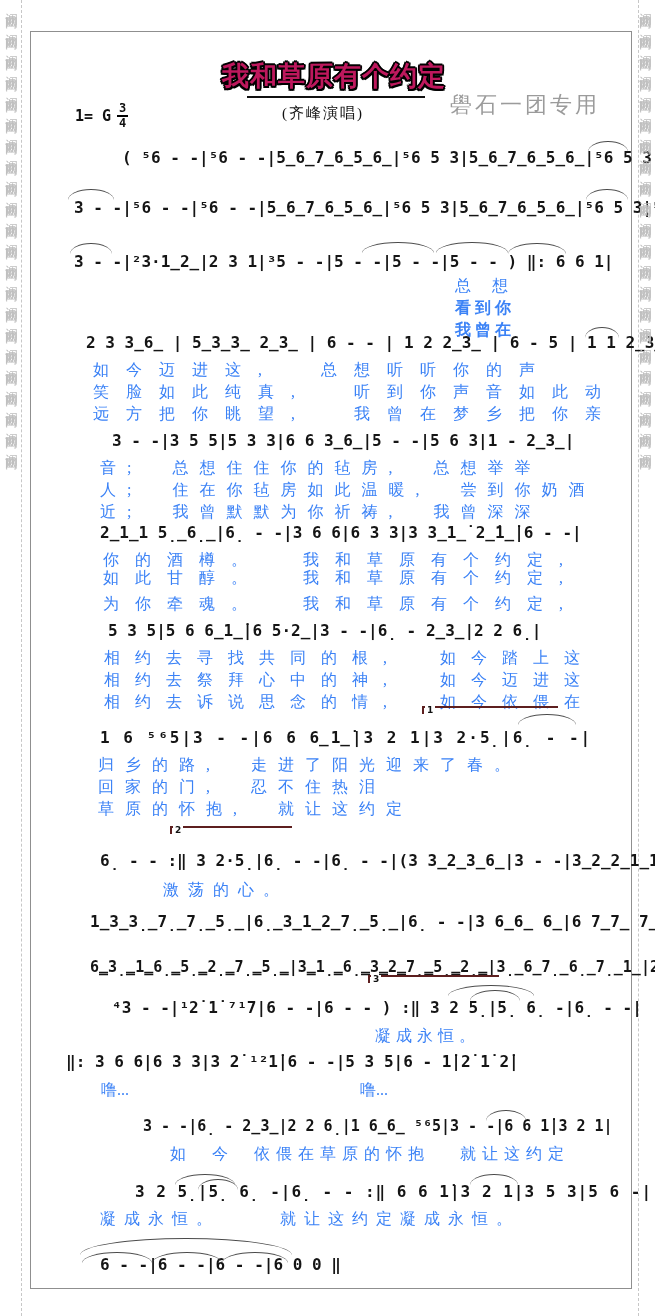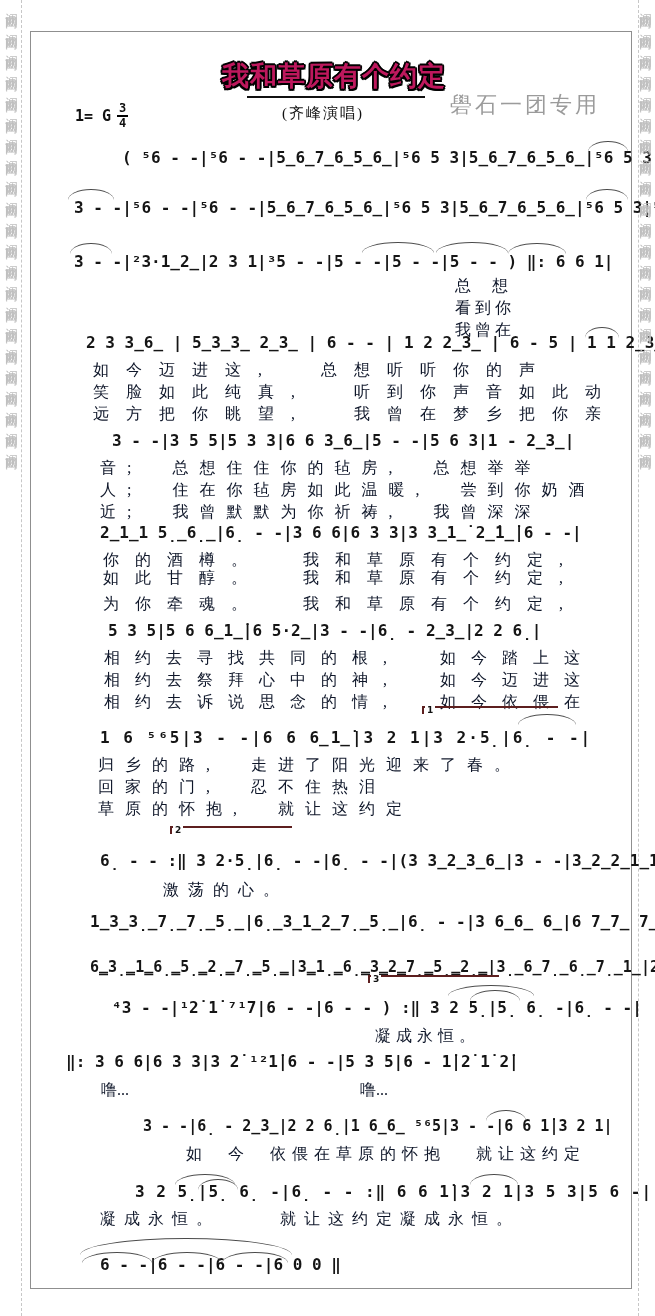--- a/index.html
+++ b/index.html
@@ -33,7 +33,7 @@
   .ls2{letter-spacing:2px;}
   .ls1{letter-spacing:1px;}
   .lyr{position:absolute;font-family:"Liberation Serif","DejaVu Serif",serif;font-size:16px;
-       color:#0f172a;white-space:pre;}
+       color:#3b82f6;white-space:pre;}
   .ls21{letter-spacing:21px;} .ls4{letter-spacing:4px;} .ls17{letter-spacing:17px;}
   .ls11{letter-spacing:11px;} .ls16{letter-spacing:16px;} .ls15{letter-spacing:15px;}
   .ls9{letter-spacing:9px;}  .ls5{letter-spacing:5px;}  .ls6{letter-spacing:6px;}

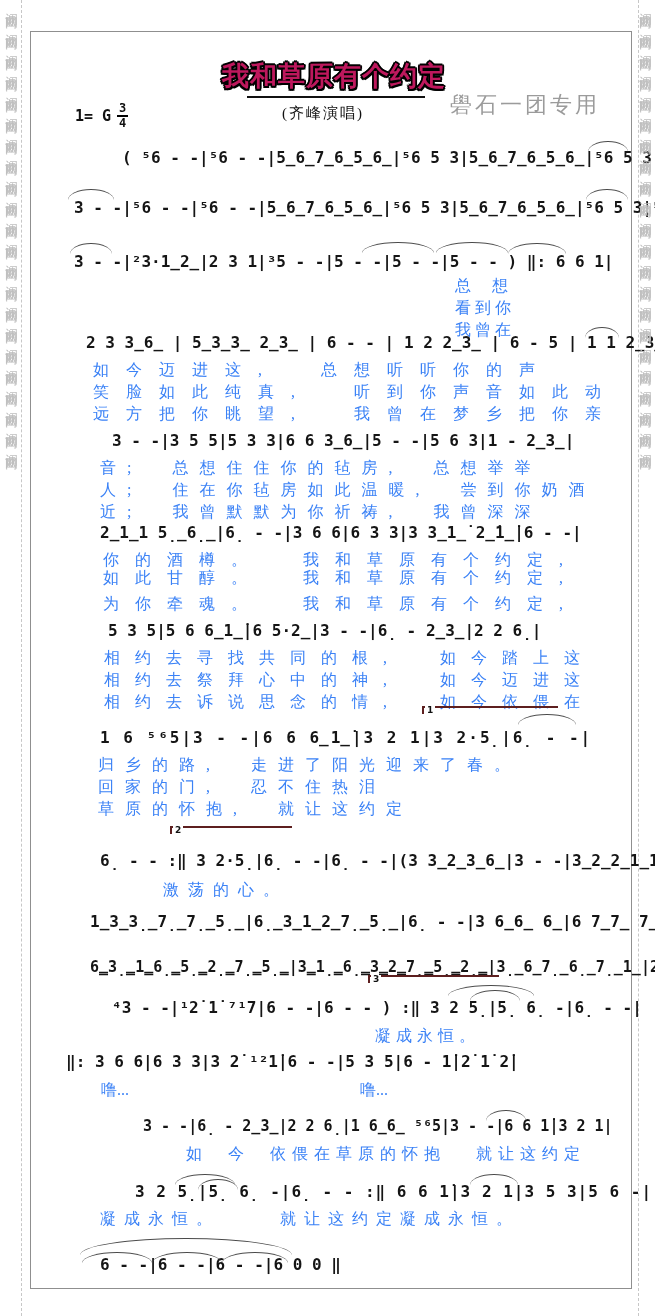--- a/index.html
+++ b/index.html
@@ -34,7 +34,7 @@
   .ls1{letter-spacing:1px;}
   .lyr{position:absolute;font-family:"Liberation Serif","DejaVu Serif",serif;font-size:16px;
        color:#3b82f6;white-space:pre;}
-  .ls21{letter-spacing:21px;} .ls4{letter-spacing:4px;} .ls17{letter-spacing:17px;}
+  .ls21{letter-spacing:21px;} .ls4{letter-spacing:4px;font-weight:bold;} .ls17{letter-spacing:17px;}
   .ls11{letter-spacing:11px;} .ls16{letter-spacing:16px;} .ls15{letter-spacing:15px;}
   .ls9{letter-spacing:9px;}  .ls5{letter-spacing:5px;}  .ls6{letter-spacing:6px;}
   .ls8{letter-spacing:8px;}

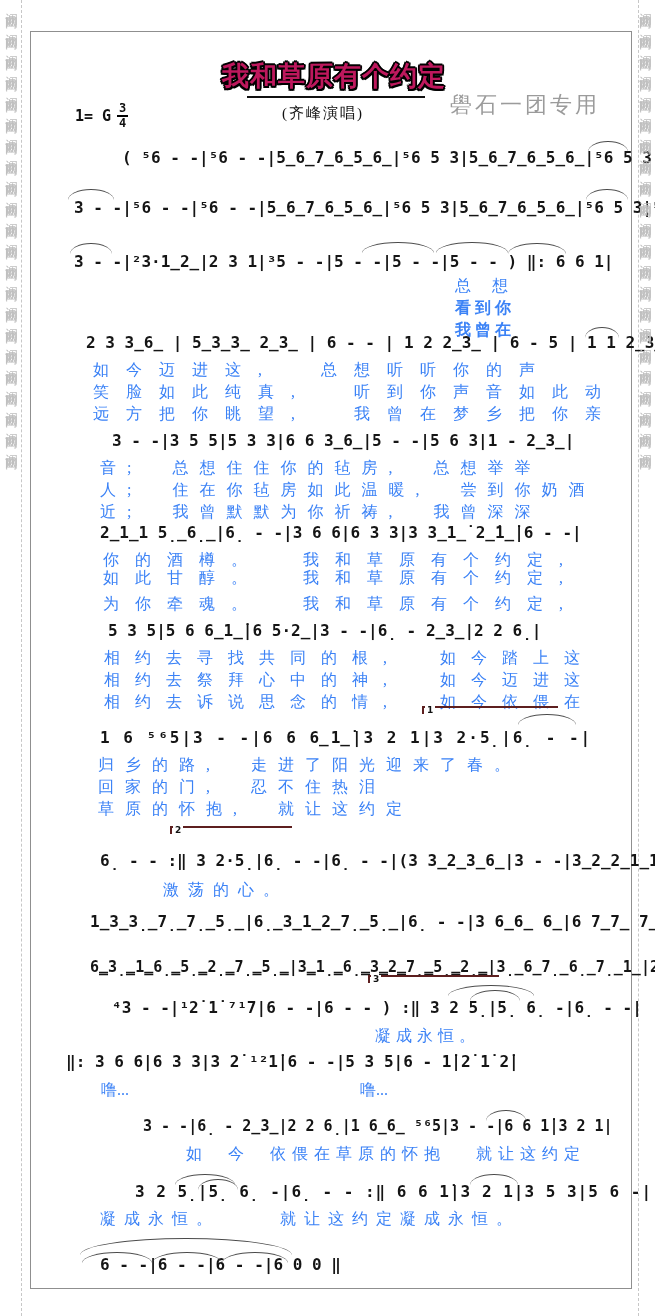--- a/index.html
+++ b/index.html
@@ -160,7 +160,7 @@
 <div class="lyr" style="left:360px;top:1080px;">噜...</div>
 
 <div class="notes fs15" style="left:143px;top:1117px;">3 - -|6̣ - 2̲3̲|2 2 6̣|1 6̲6̲ ⁵⁶5|3 - -|6 6 1̇|3 2 1|</div>
-<div class="lyr ls6" style="left:186px;top:1144px;text-align:right;">如  今  依偎在草原的怀抱   就让这约定</div>
+<div class="lyr ls6" style="left:170px;top:1144px;text-align:right;">如  今  依偎在草原的怀抱   就让这约定</div>
 
 <div class="notes ls1" style="left:135px;top:1182px;">3 2 5̣|5̣ 6̣ -|6̣ - - :‖ 6 6 1̇|3 2 1|3 5 3|5 6 -|</div>
 <div class="lyr ls8" style="left:100px;top:1209px;">凝成永恒。     就让这约定凝成永恒。</div>

